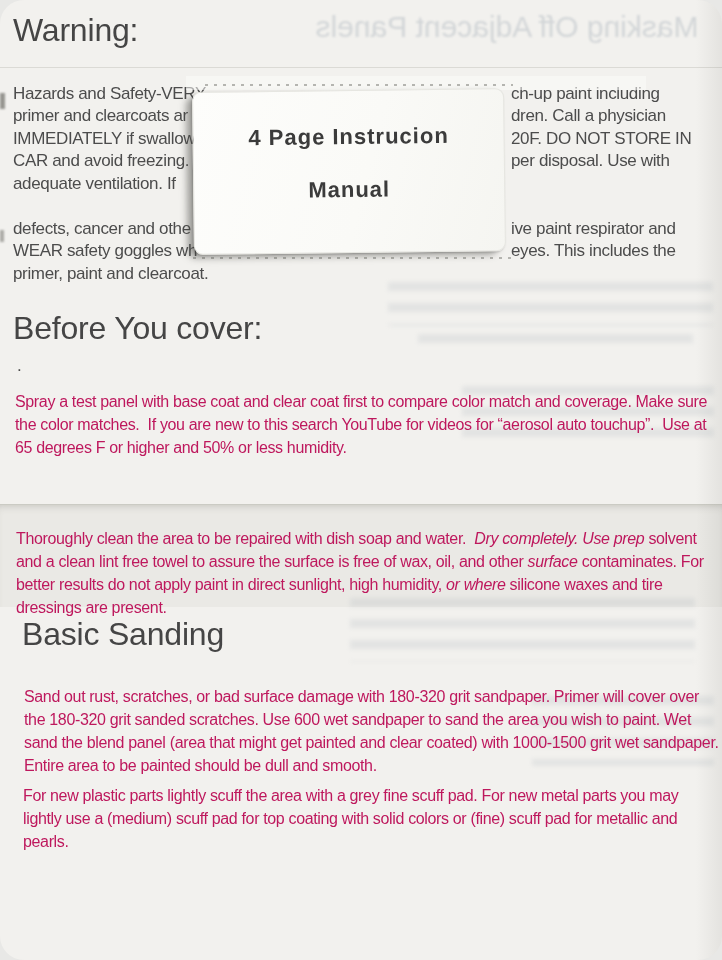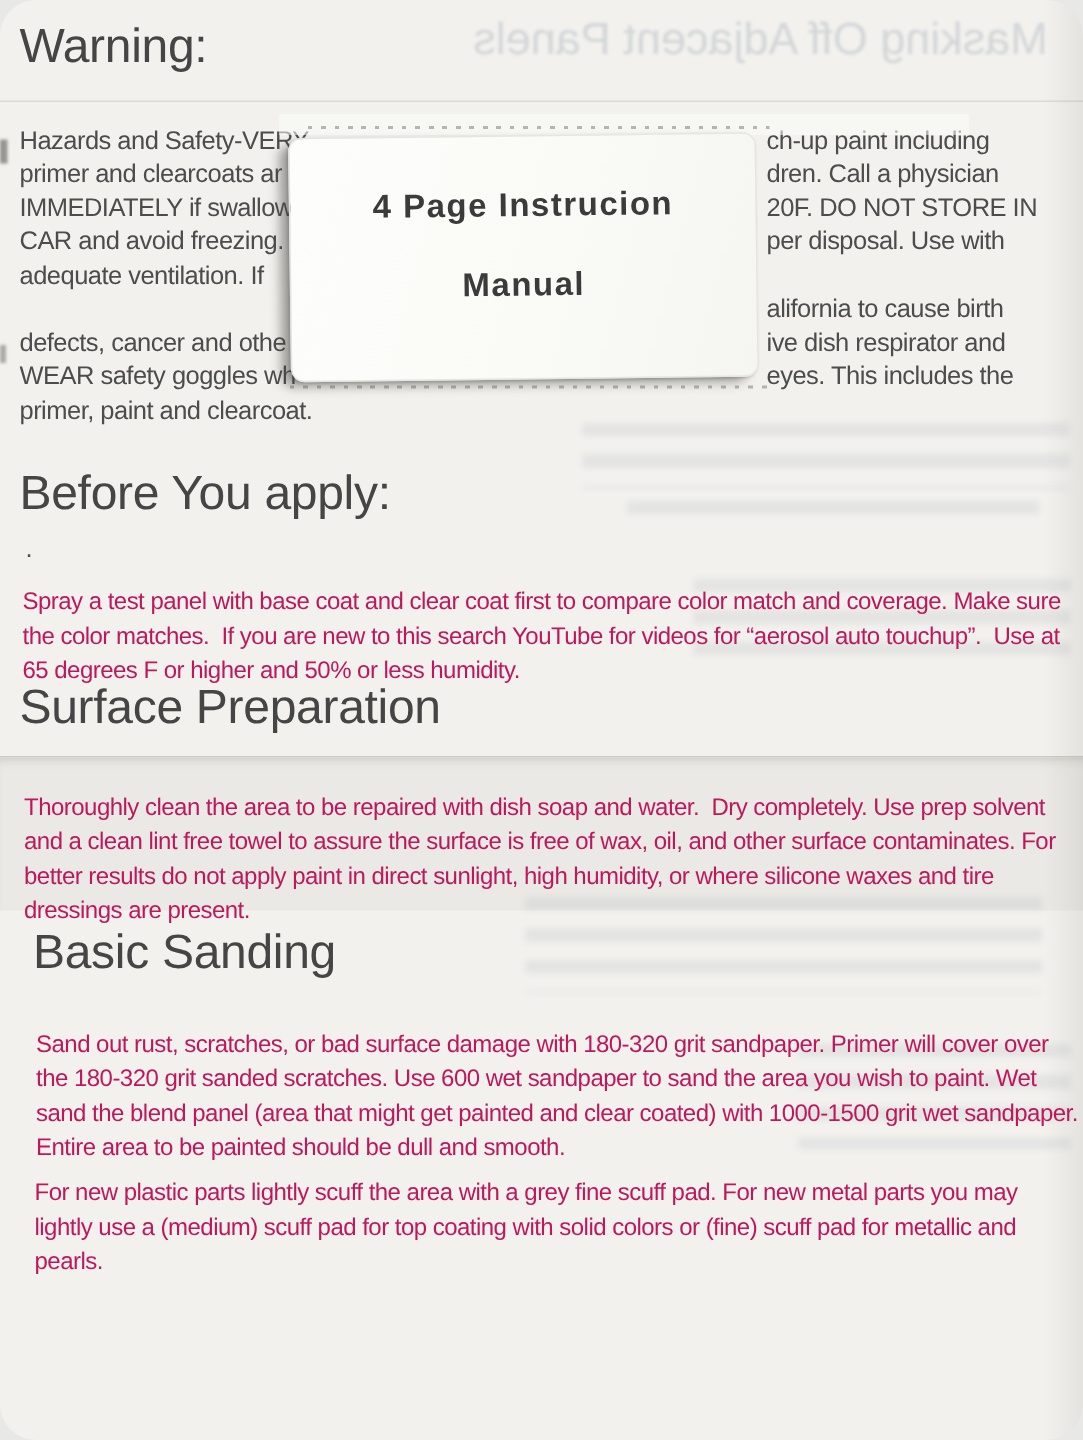--- a/index.html
+++ b/index.html
@@ -85,7 +85,6 @@
         <span class="wl">adequate ventilation. If</span>
       </div>
     <div class="wrow" style="top:196px">
-        <span class="wr">alifornia to cause birth</span>
       </div>
     <div class="wrow" style="top:219px">
         <span class="wl">defects, cancer and othe</span>

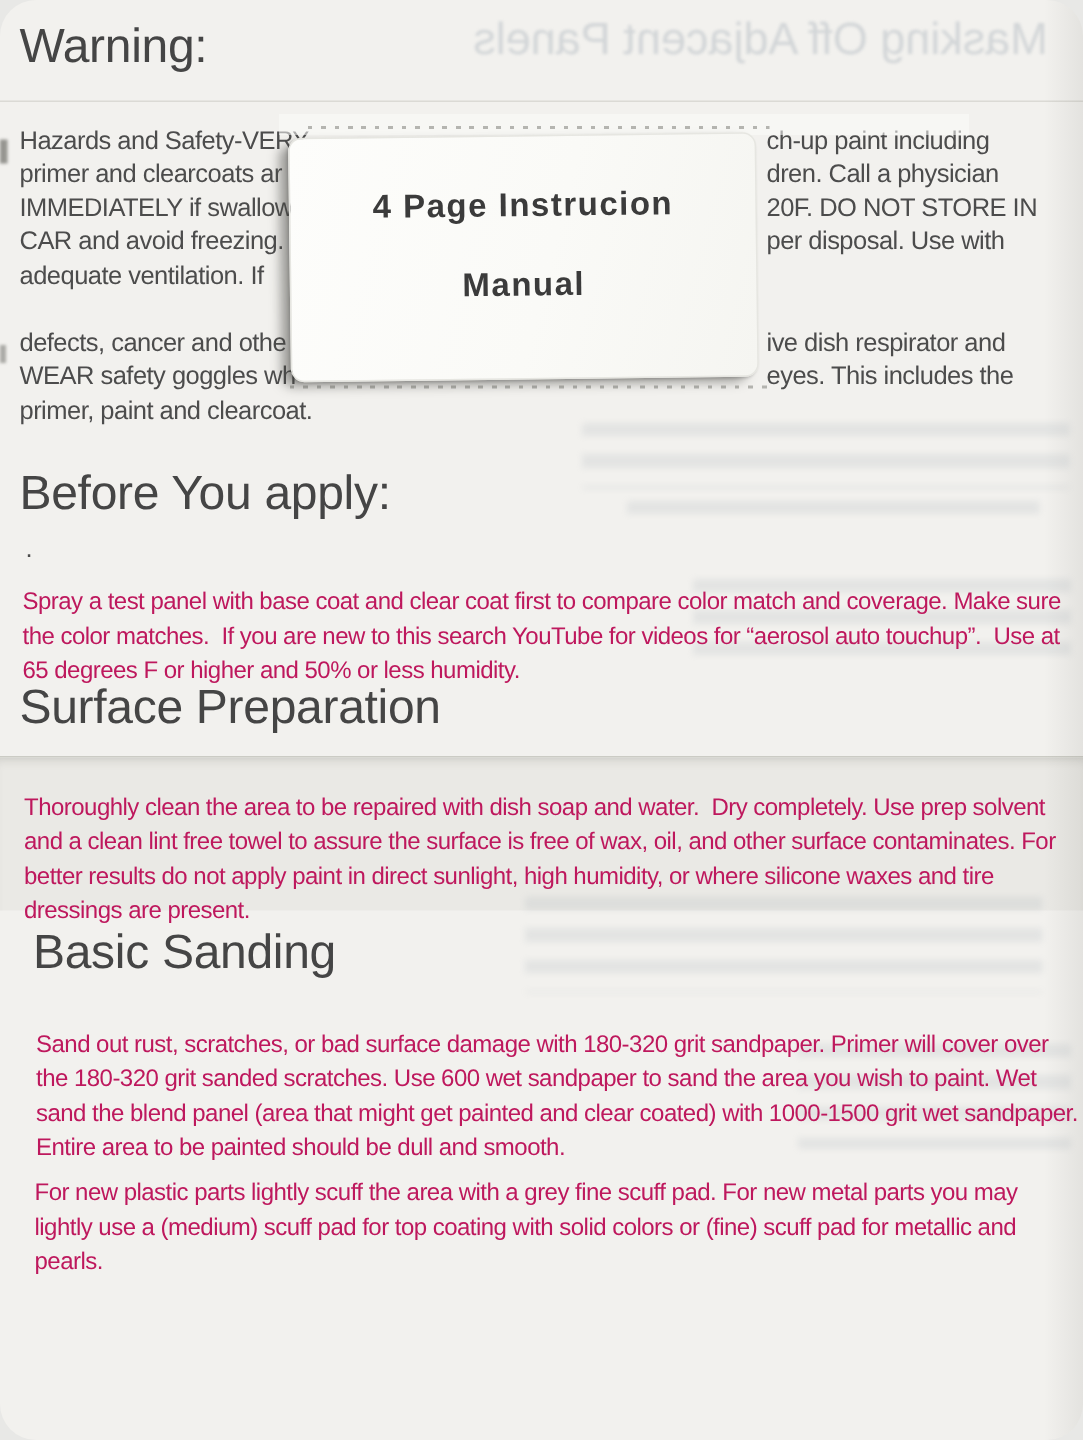--- a/index.html
+++ b/index.html
@@ -88,7 +88,7 @@
       </div>
     <div class="wrow" style="top:219px">
         <span class="wl">defects, cancer and othe</span>
-        <span class="wr">ive dish respirator and</span>
+        <span class="wr">ive paint respirator and</span>
       </div>
     <div class="wrow" style="top:241px">
         <span class="wl">WEAR safety goggles wh</span>

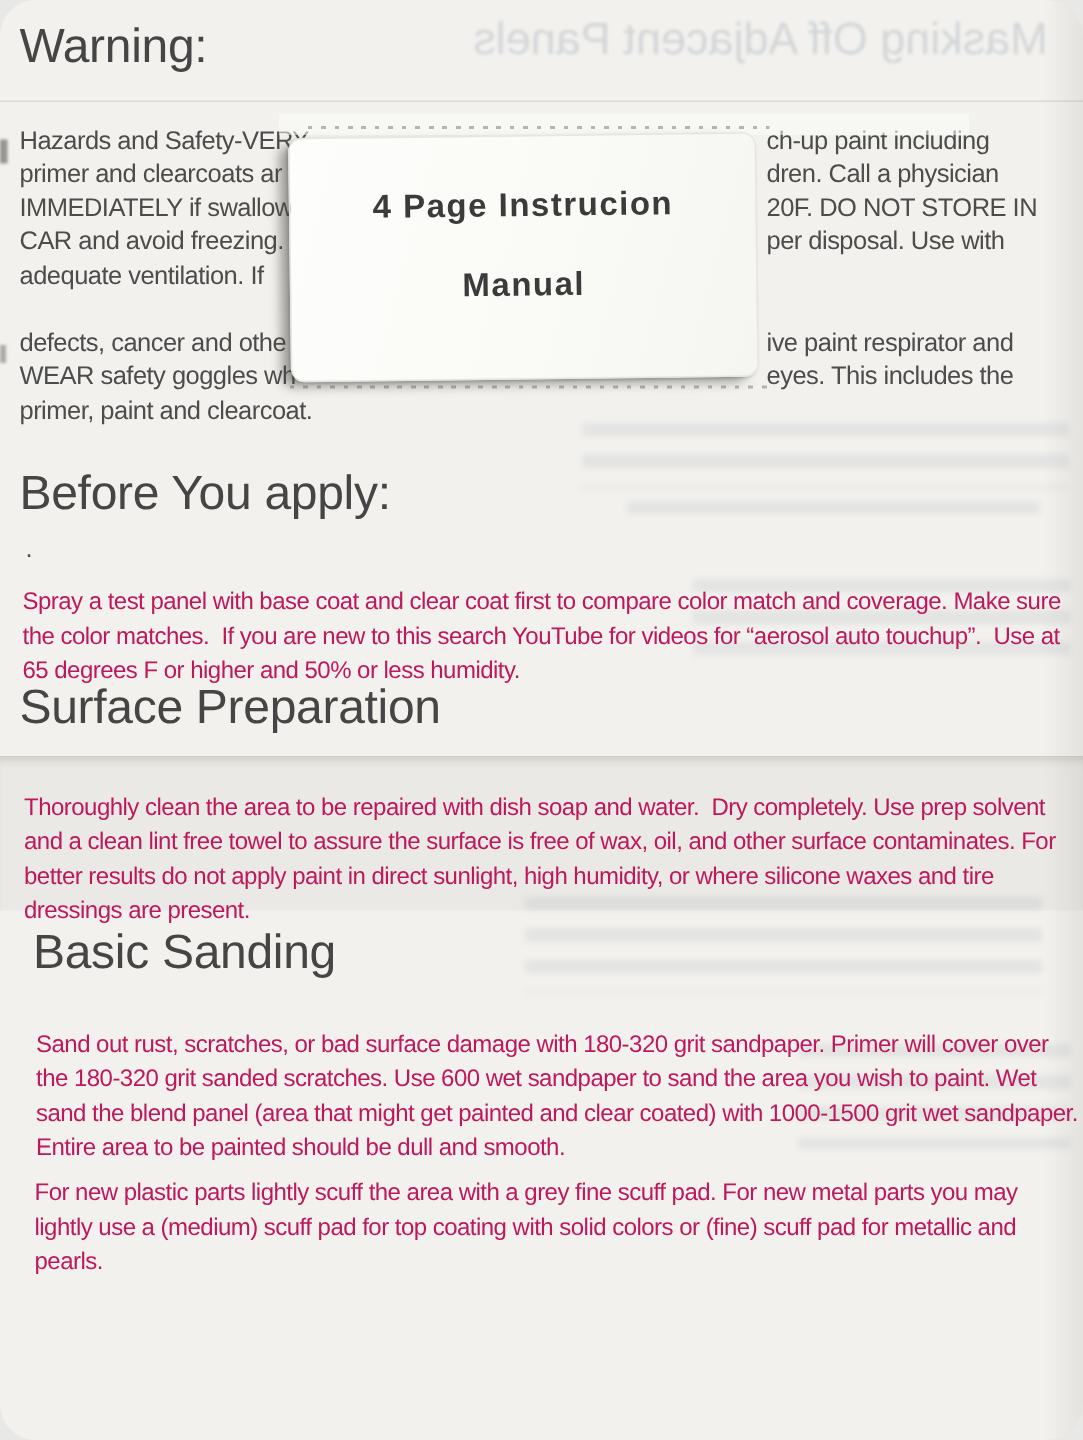--- a/index.html
+++ b/index.html
@@ -114,7 +114,7 @@
   <div class="smudge" style="left:350px;top:598px;width:345px;height:64px;"></div>
   <div class="smudge" style="left:532px;top:696px;width:182px;height:70px;"></div>
 
-  <h2 class="h" style="left:13px;top:310px;">Before You apply:</h2>
+  <h2 class="h" style="left:13px;top:310px;">Before You cover:</h2>
   <span class="stray">.</span>
   <p class="para" style="left:15px;top:374px;width:698px;">Spray a test panel with base coat and clear coat first to compare color match and coverage. Make sure the color matches.  If you are new to this search YouTube for videos for “aerosol auto touchup”.  Use at 65 degrees F or higher and 50% or less humidity.</p>
 

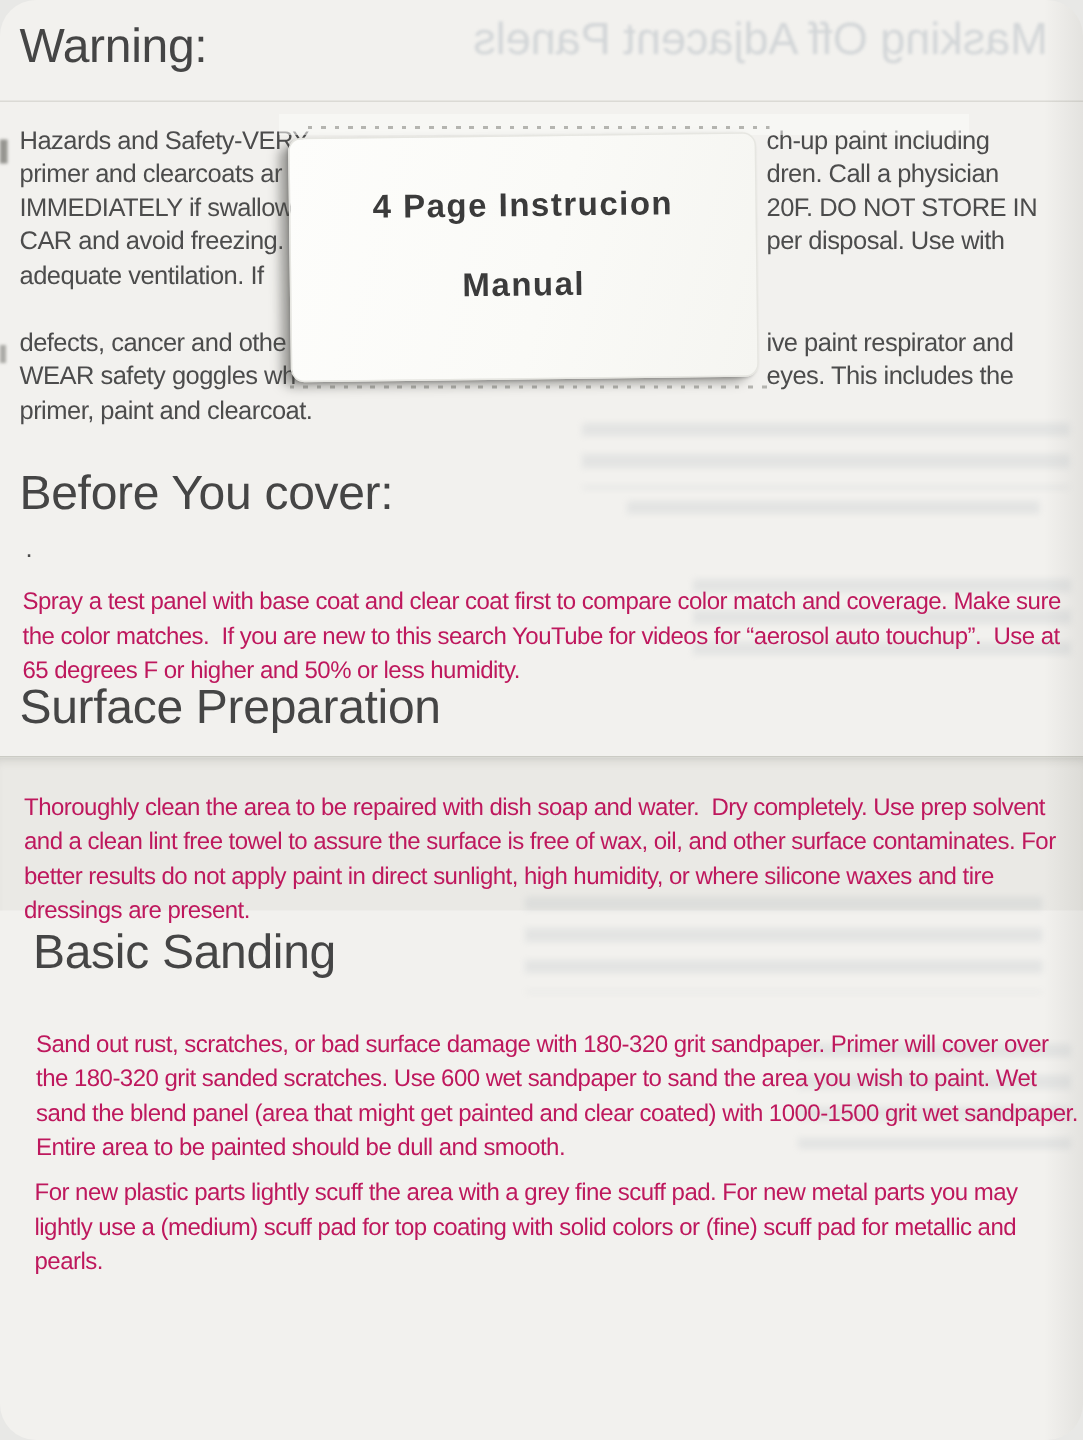--- a/index.html
+++ b/index.html
@@ -118,7 +118,6 @@
   <span class="stray">.</span>
   <p class="para" style="left:15px;top:374px;width:698px;">Spray a test panel with base coat and clear coat first to compare color match and coverage. Make sure the color matches.  If you are new to this search YouTube for videos for “aerosol auto touchup”.  Use at 65 degrees F or higher and 50% or less humidity.</p>
 
-  <h2 class="h" style="left:13px;top:453px;">Surface Preparation</h2>
   <p class="para" style="left:16px;top:511px;width:700px;"><span>Thoroughly clean the area to be repaired with dish soap and water.  </span><span class="ital">Dry completely. Use prep</span><span> solvent and a clean lint free towel to assure the surface is free of wax, oil, and other </span><span class="ital">surface</span><span> contaminates. For better results do not apply paint in direct sunlight, high humidity, </span><span class="ital">or where</span><span> silicone waxes and tire dressings are present.</span></p>
 
   <h2 class="h" style="left:22px;top:616px;">Basic Sanding</h2>

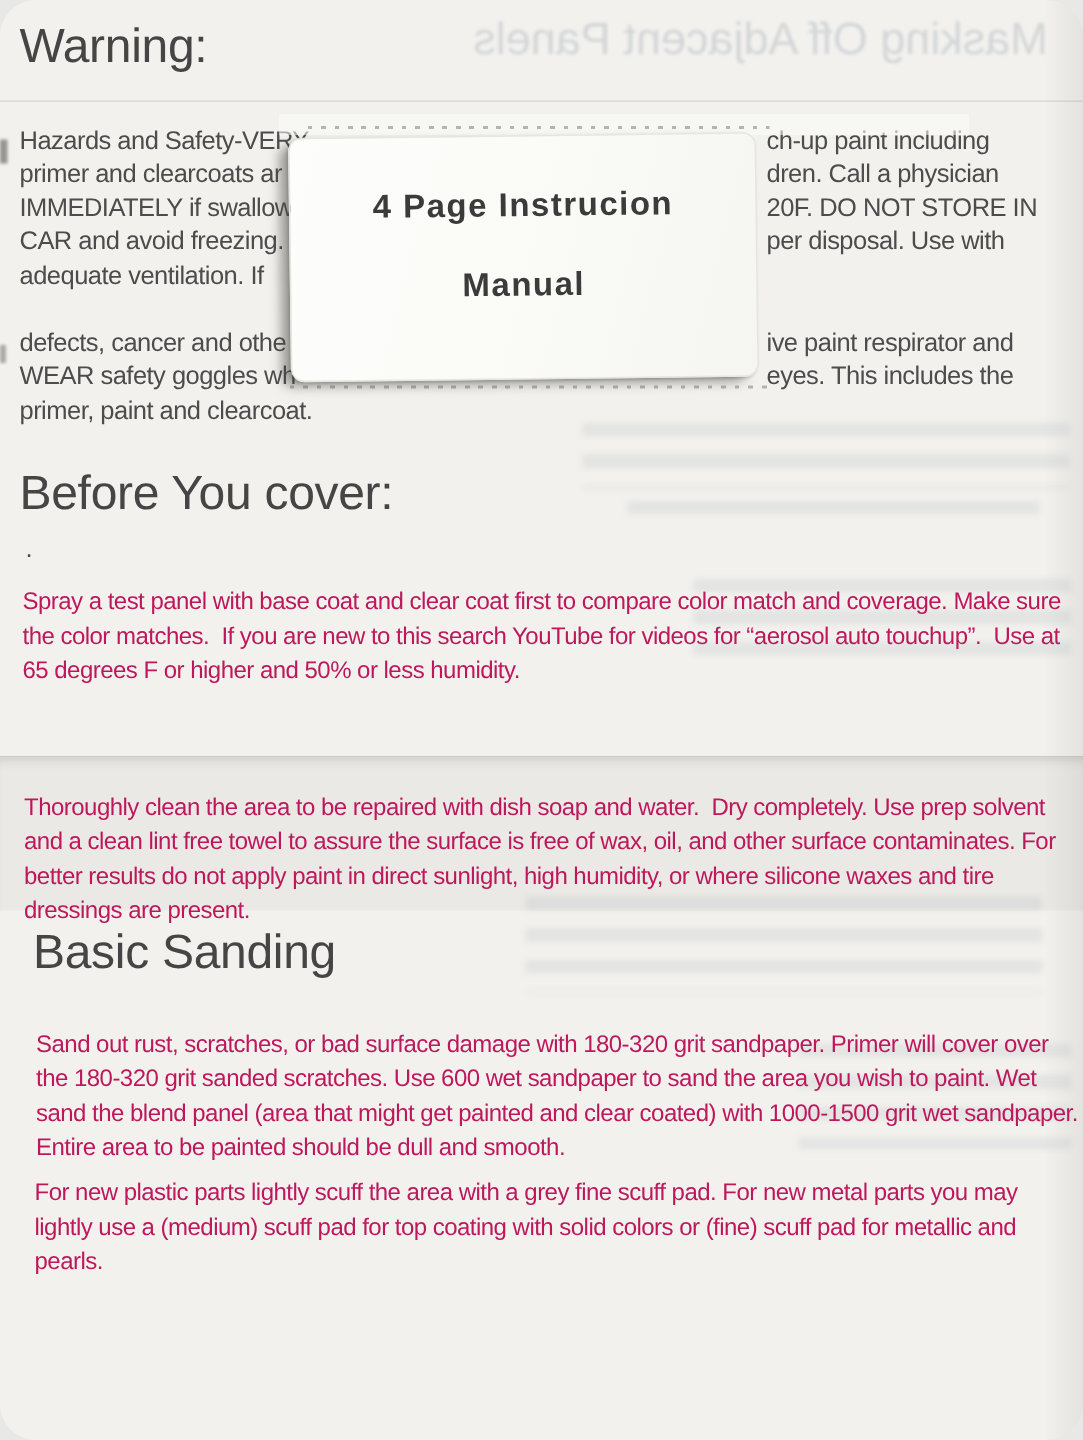--- a/index.html
+++ b/index.html
@@ -12,7 +12,7 @@
   .h{position:absolute;margin:0;font-size:32px;font-weight:400;color:#454545;letter-spacing:-0.2px;white-space:nowrap;}
   
   .para{position:absolute;font-size:16px;letter-spacing:-0.35px;line-height:23px;color:#be185d;white-space:pre-wrap;}
-  .ital{}
+  .ital{font-style:italic;}
   
   .wrow{position:absolute;left:13px;width:700px;height:23px;font-size:17px;letter-spacing:-0.35px;}
   .wl{position:absolute;left:0;top:0;white-space:nowrap;}

